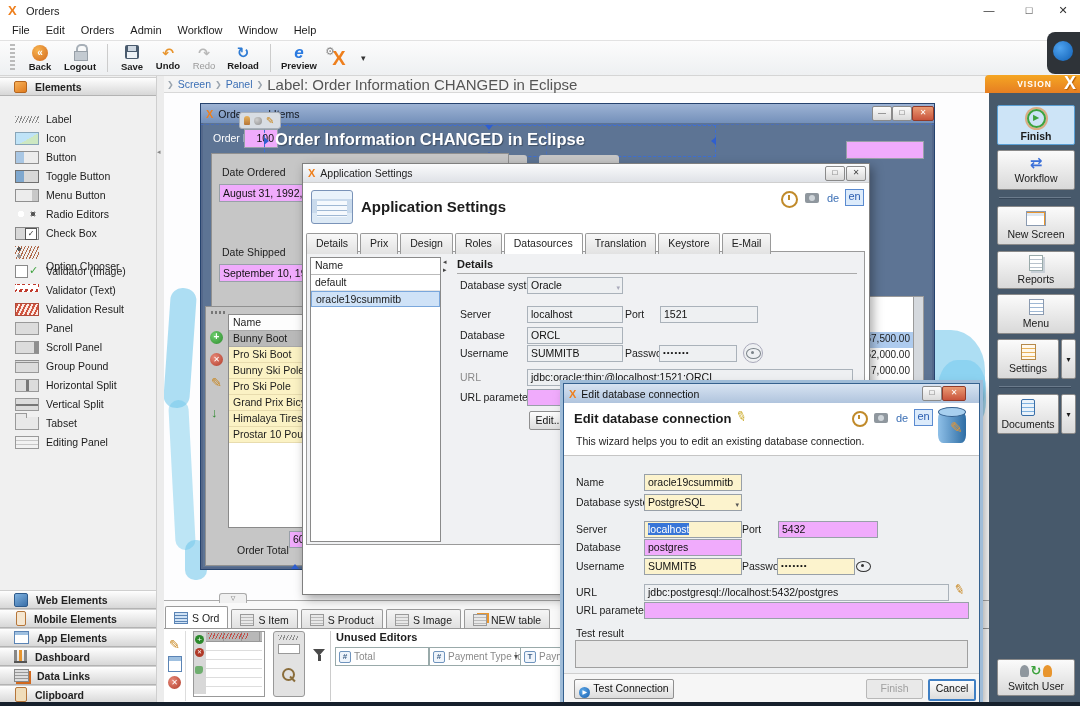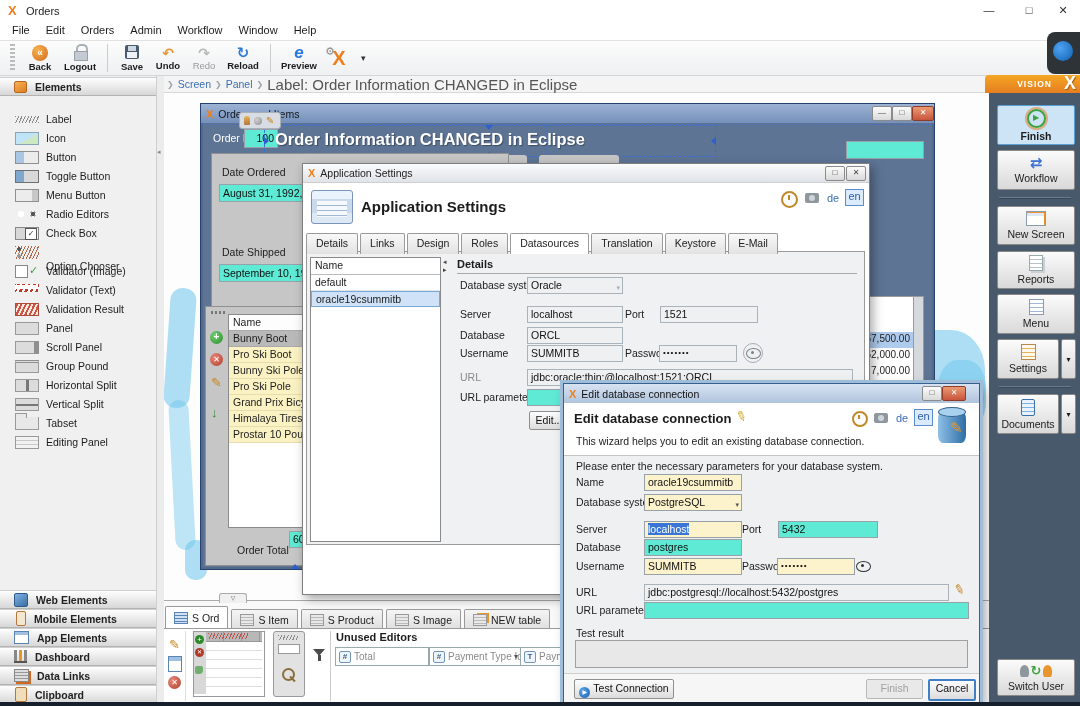--- a/index.html
+++ b/index.html
@@ -8,7 +8,7 @@
   .a{position:absolute}
   .xlogo{font-weight:bold;color:#ee7f1d}
   .lbl{position:absolute;font-size:10.5px;white-space:nowrap;color:#1c1c1c}
-  .fld{position:absolute;height:15px;background:#5eead4;border:1px solid #98a0a8;font-size:10.5px;
+  .fld{position:absolute;height:15px;background:#f0abfc;border:1px solid #98a0a8;font-size:10.5px;
        line-height:15px;padding:0 3px;white-space:nowrap;overflow:hidden;color:#111;box-sizing:content-box}
   .fld.y{background:#fcf3cd}
   .fld.g{background:#eef0f2;border-color:#aab2ba}

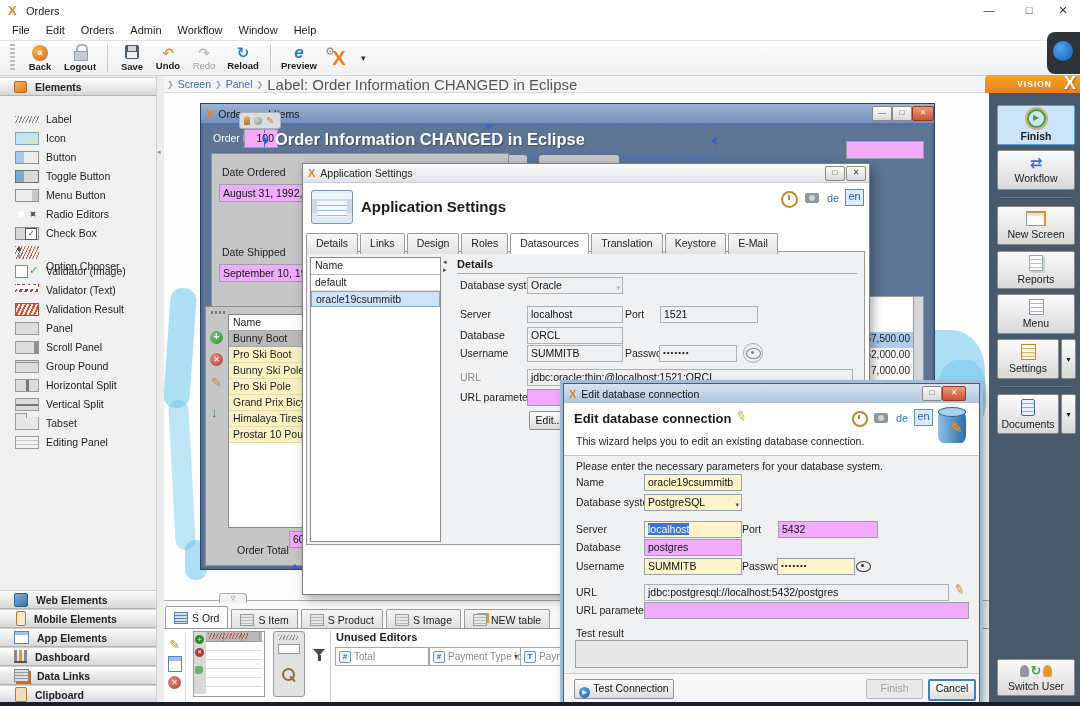--- a/index.html
+++ b/index.html
@@ -414,7 +414,7 @@
     </div>
     <div class="a" style="left:3px;top:69px;display:flex;gap:2px;z-index:2">
       <span class="tab">Details</span>
-      <span class="tab">Links</span>
+      <span class="tab">Prix</span>
       <span class="tab">Design</span>
       <span class="tab">Roles</span>
       <span class="tab on">Datasources</span>

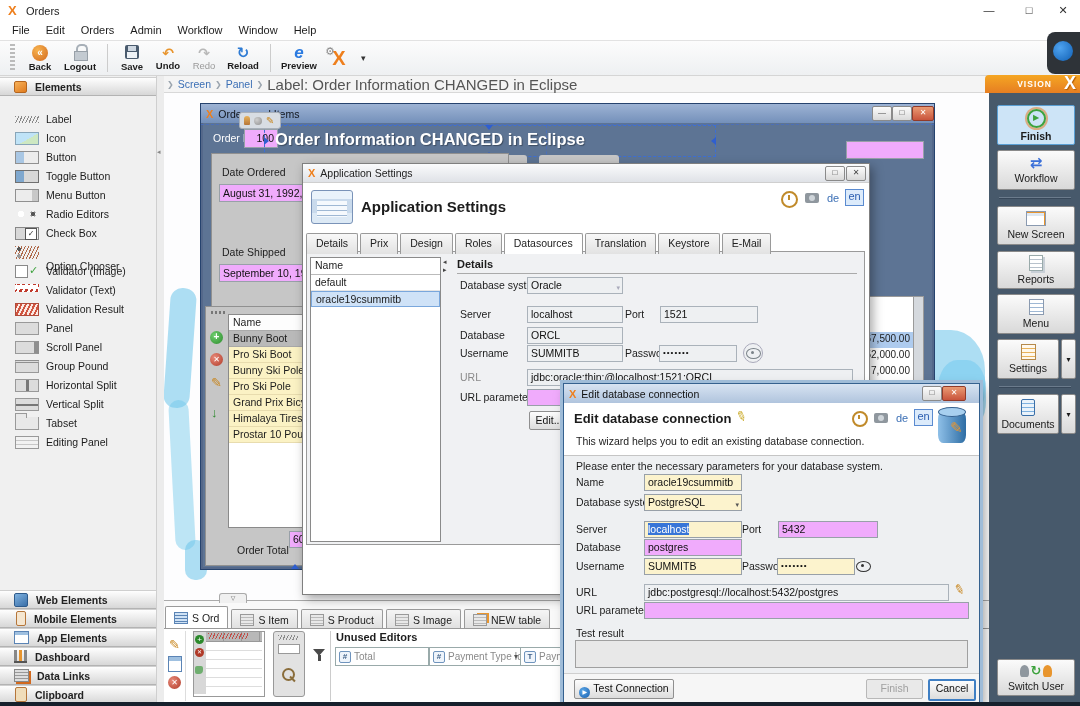--- a/index.html
+++ b/index.html
@@ -489,7 +489,6 @@
       </span>
     </div>
     <div class="a" style="left:0;top:72px;width:415px;height:217px;background:#eef0f2">
-      <span style="position:absolute;left:12px;top:4px;font-size:10.5px">Please enter the necessary parameters for your database system.</span>
       <span class="lbl" style="left:12px;top:20px">Name</span>
       <div class="fld y" style="left:80px;top:18px;width:90px">oracle19csummitb</div>
       <span class="lbl" style="left:12px;top:40px">Database system</span>

